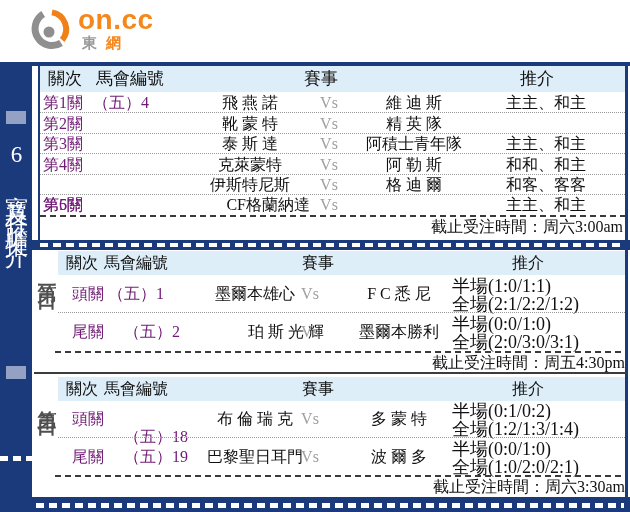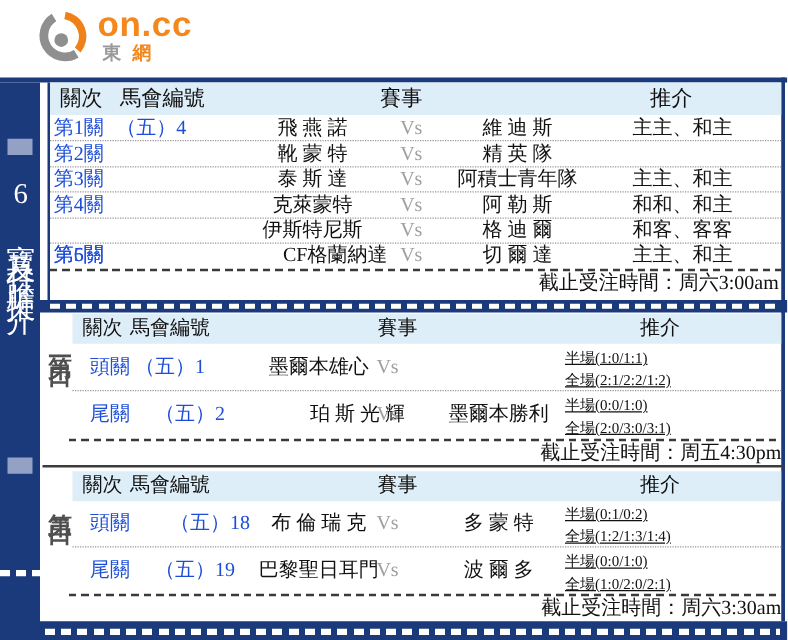--- a/index.html
+++ b/index.html
@@ -26,7 +26,7 @@
   .htext{font-size:17px;line-height:26px;white-space:nowrap;}
   .htext2{font-size:16px;line-height:24px;white-space:nowrap;}
   .cell{font-size:16px;line-height:20px;white-space:nowrap;}
-  .red{color:#1d4ed8;}
+  .red{color:#701a75;}
   .vs{color:#a0a0a0;}
   .ctr{text-align:center;}
   .dot-line{border-top:1px dotted #999;height:0;}

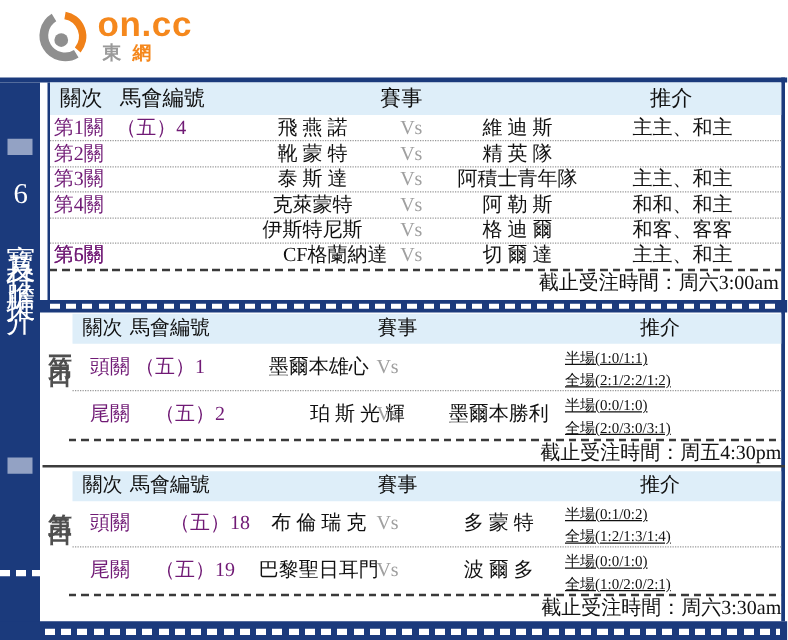--- a/index.html
+++ b/index.html
@@ -117,7 +117,6 @@
   <div class="abs cell red" style="left:43px;top:195px;">第6關</div>
   <div class="abs cell ctr" style="left:190px;top:195px;width:120px;text-align:right;">CF格蘭納達</div>
   <div class="abs cell vs ctr" style="left:307px;top:195px;width:44px;">Vs</div>
-  <div class="abs cell ctr" style="left:352px;top:195px;width:124px;">切 爾 達</div>
   <div class="abs cell ctr" style="left:490px;top:195px;width:112px;">主主、和主</div>
   <div class="abs blk-dash" style="left:40px;top:215px;width:585px;"></div>
   <div class="abs deadline" style="left:300px;top:217px;width:323px;">截止受注時間：周六3:00am</div>

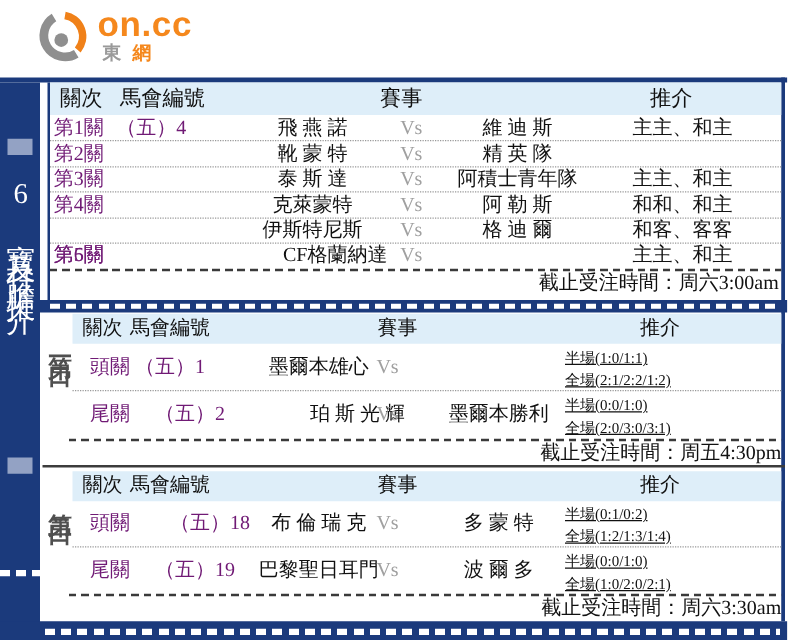--- a/index.html
+++ b/index.html
@@ -132,6 +132,7 @@
   <div class="abs cell red" style="left:108px;top:284px;">（五）1</div>
   <div class="abs cell ctr" style="left:190px;top:284px;width:130px;">墨爾本雄心</div>
   <div class="abs cell vs ctr" style="left:288px;top:284px;width:44px;">Vs</div>
+  <div class="abs cell ctr" style="left:334px;top:284px;width:130px;">F C 悉 尼</div>
   <div class="abs tipline" style="left:452px;top:277px;">半場(1:0/1:1)</div>
   <div class="abs tipline" style="left:452px;top:295px;">全場(2:1/2:2/1:2)</div>
   <div class="abs dot-line" style="left:58px;top:312px;width:567px;"></div>

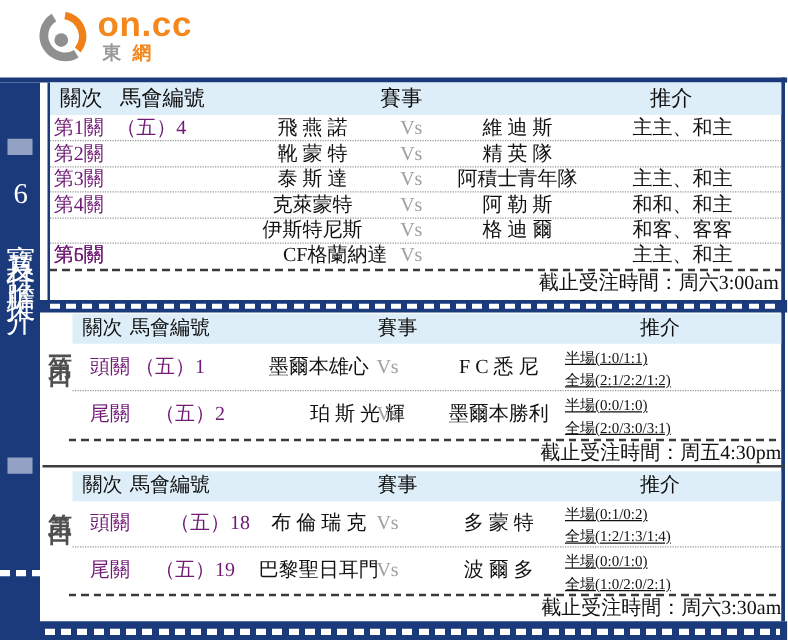--- a/index.html
+++ b/index.html
@@ -31,7 +31,7 @@
   .ctr{text-align:center;}
   .dot-line{border-top:1px dotted #999;height:0;}
   .blk-dash{background:repeating-linear-gradient(90deg,#3a3a3a 0 6px,rgba(0,0,0,0) 6px 10px);height:2px;}
-  .tipline{font-size:12px;line-height:18px;white-space:nowrap;text-decoration:underline;}
+  .tipline{font-size:18px;line-height:18px;white-space:nowrap;}
   .deadline{font-size:16px;line-height:20px;text-align:right;white-space:nowrap;}
   .solid-line{background:#3c3c3c;}
 </style>

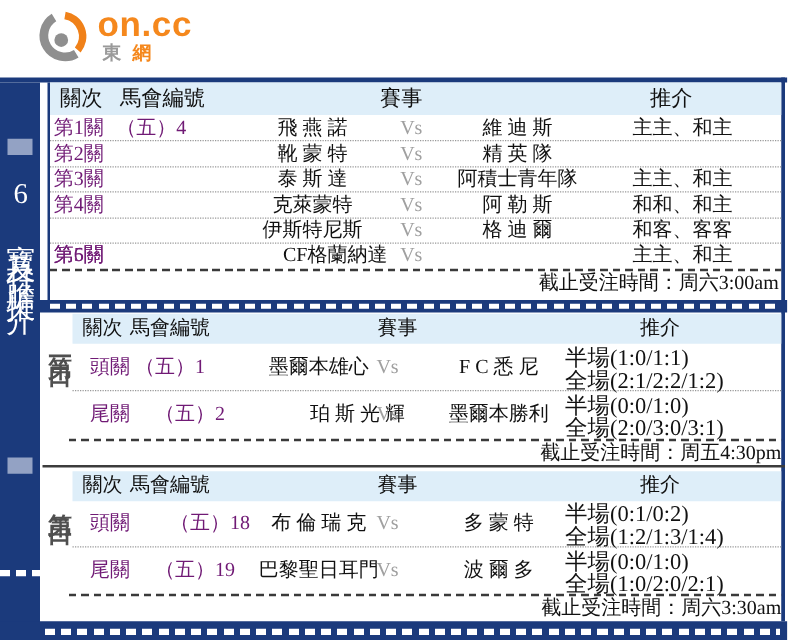--- a/index.html
+++ b/index.html
@@ -156,7 +156,7 @@
   <div class="abs htext2 ctr" style="left:488px;top:377px;width:80px;">推介</div>
 
   <div class="abs cell red" style="left:72px;top:409px;">頭關</div>
-  <div class="abs cell red" style="left:124px;top:409px;margin-left:12px;">（五）18</div>
+  <div class="abs cell red" style="left:124px;top:427px;">（五）18</div>
   <div class="abs cell ctr" style="left:190px;top:409px;width:130px;">布 倫 瑞 克</div>
   <div class="abs cell vs ctr" style="left:288px;top:409px;width:44px;">Vs</div>
   <div class="abs cell ctr" style="left:334px;top:409px;width:130px;">多 蒙 特</div>

